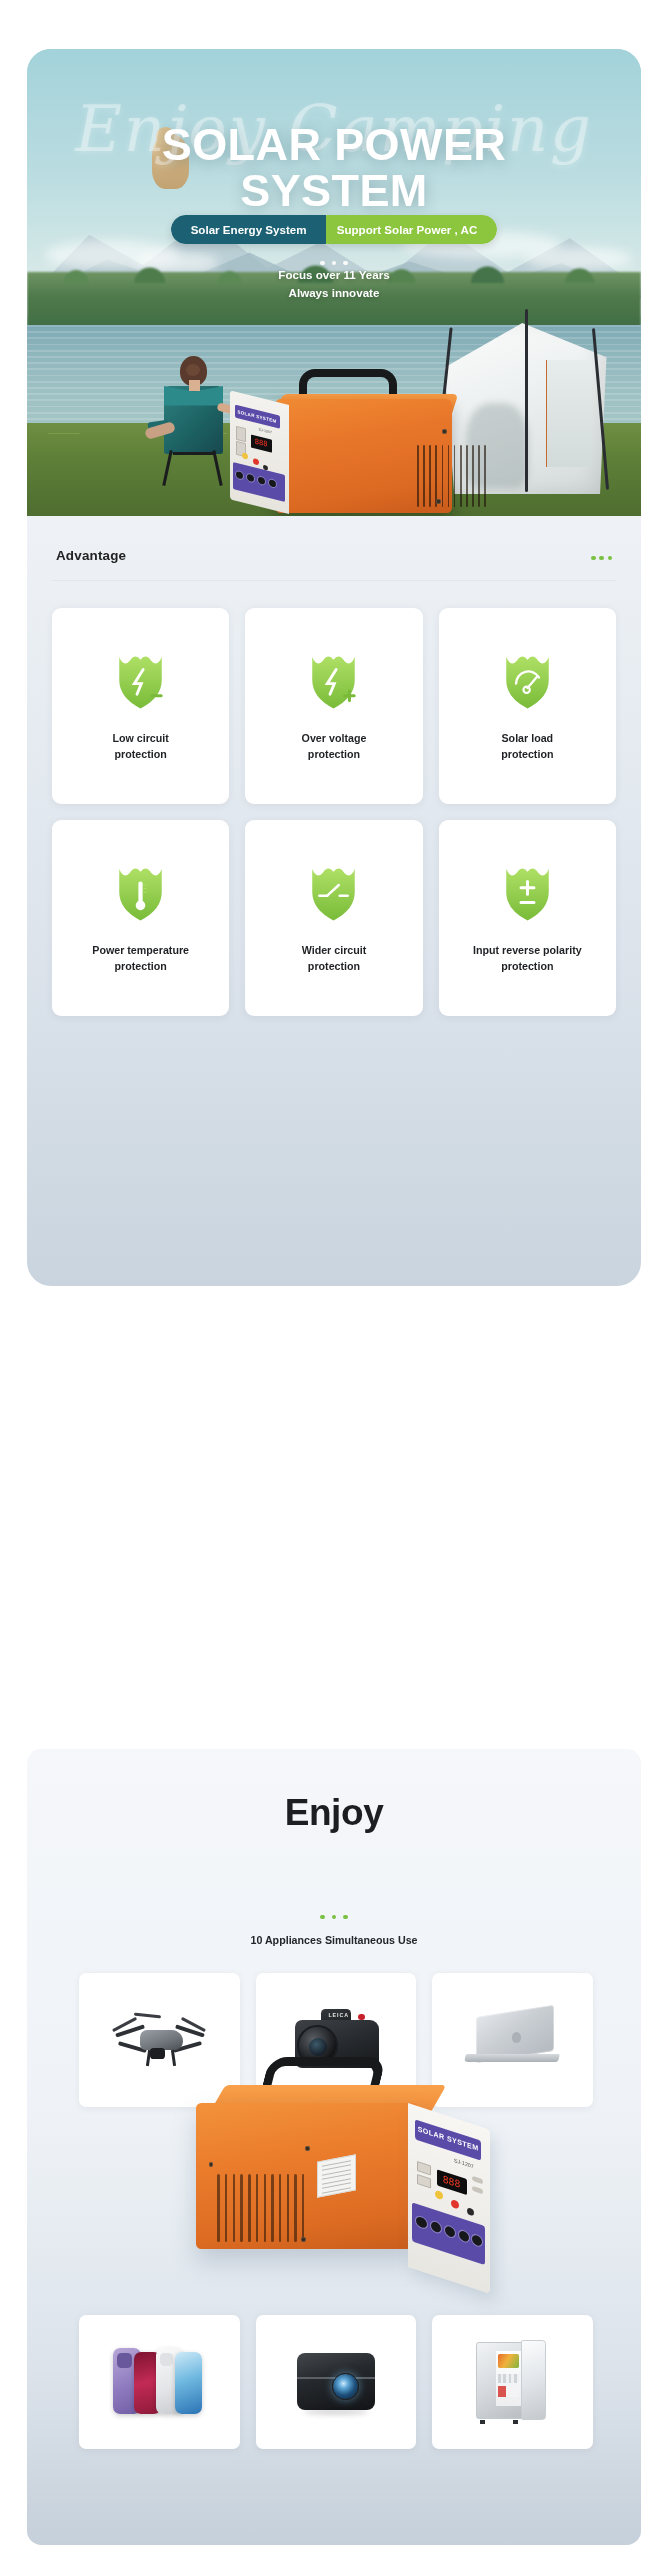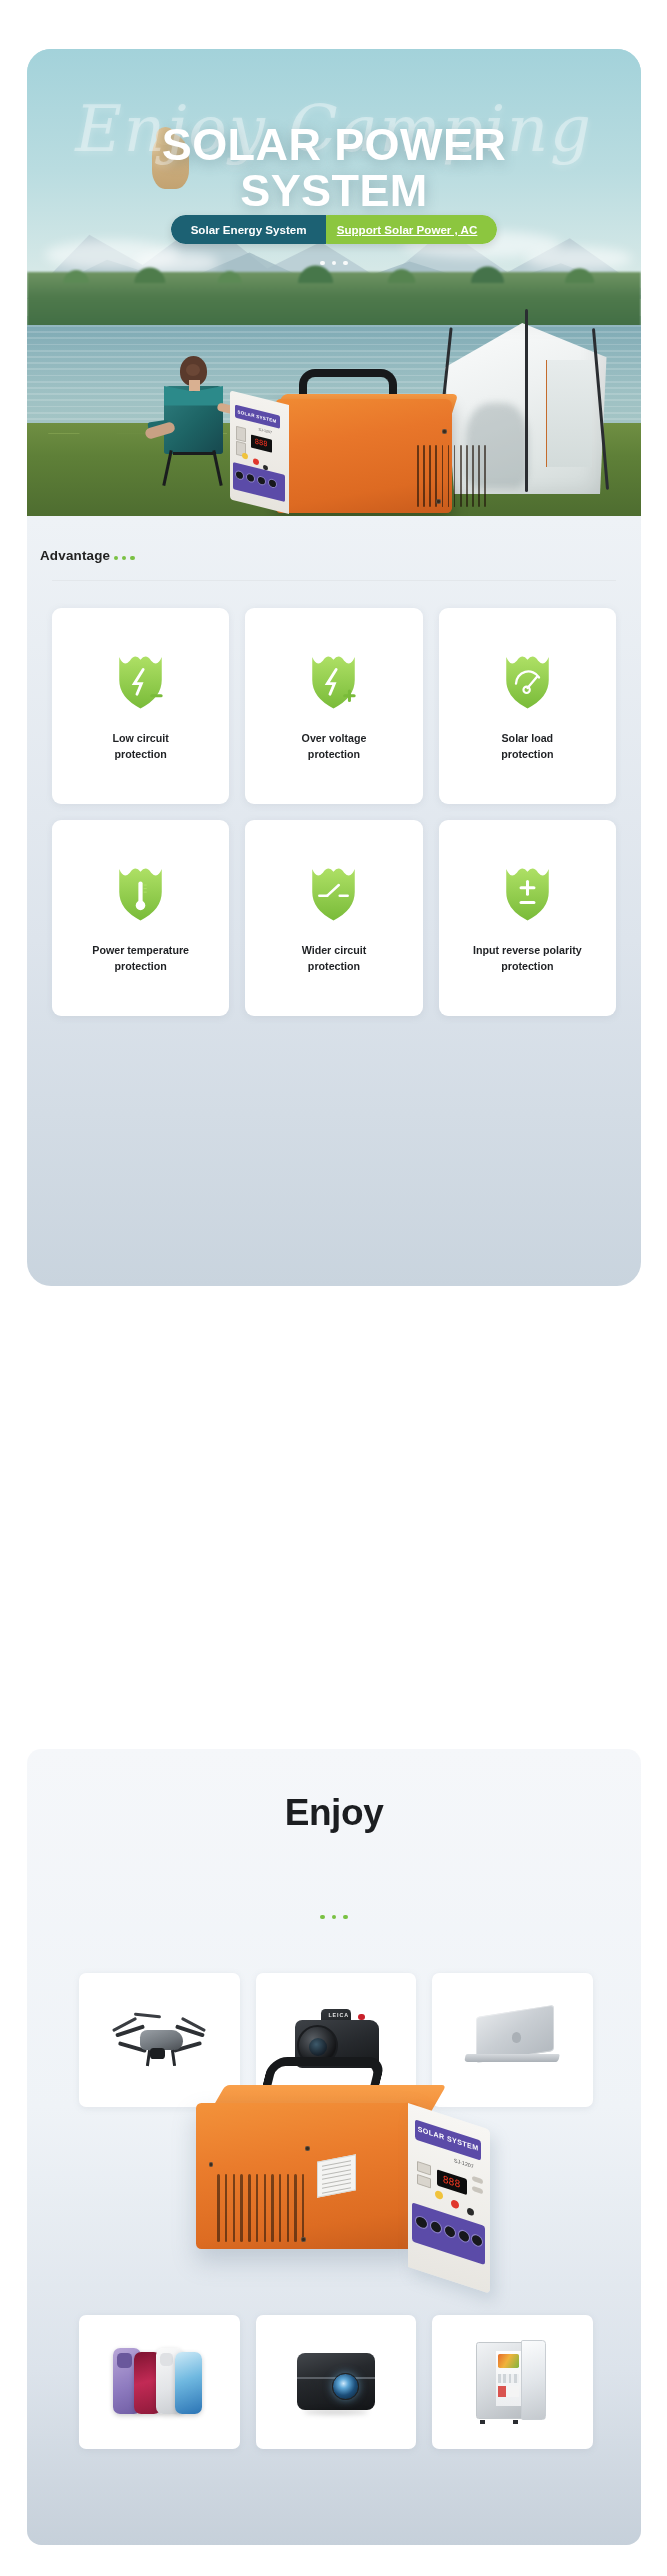--- a/index.html
+++ b/index.html
@@ -121,7 +121,7 @@
   .pill-group { display:flex; border-radius:889px; overflow:hidden; box-shadow:0 2.7px 9px rgba(0,0,0,.13); }
   .pill { padding:8px 19.6px; font-size:11.6px; font-weight:bold; white-space:nowrap; }
   .pill-a { background:#1c6173; color:#ffffff; border-radius:889px 0 0 889px; }
-  .pill-b { background:#8cc63f; color:#ffffff; border-radius:889px; margin-left:-12.5px; padding-left:23px;text-decoration:underline; }
+  .pill-b { background:#8cc63f; color:#ffffff; border-radius:889px; margin-left:-12.5px; padding-left:23px; }
   .hero-dots { position:absolute; left:0; top:203px; width:614px; text-align:center; }
   .hero-dots span { display:inline-block; width:4.5px; height:4.5px; border-radius:50%; background:#ffffff; margin:0 3.6px; opacity:.9; }
   .hero-sub {

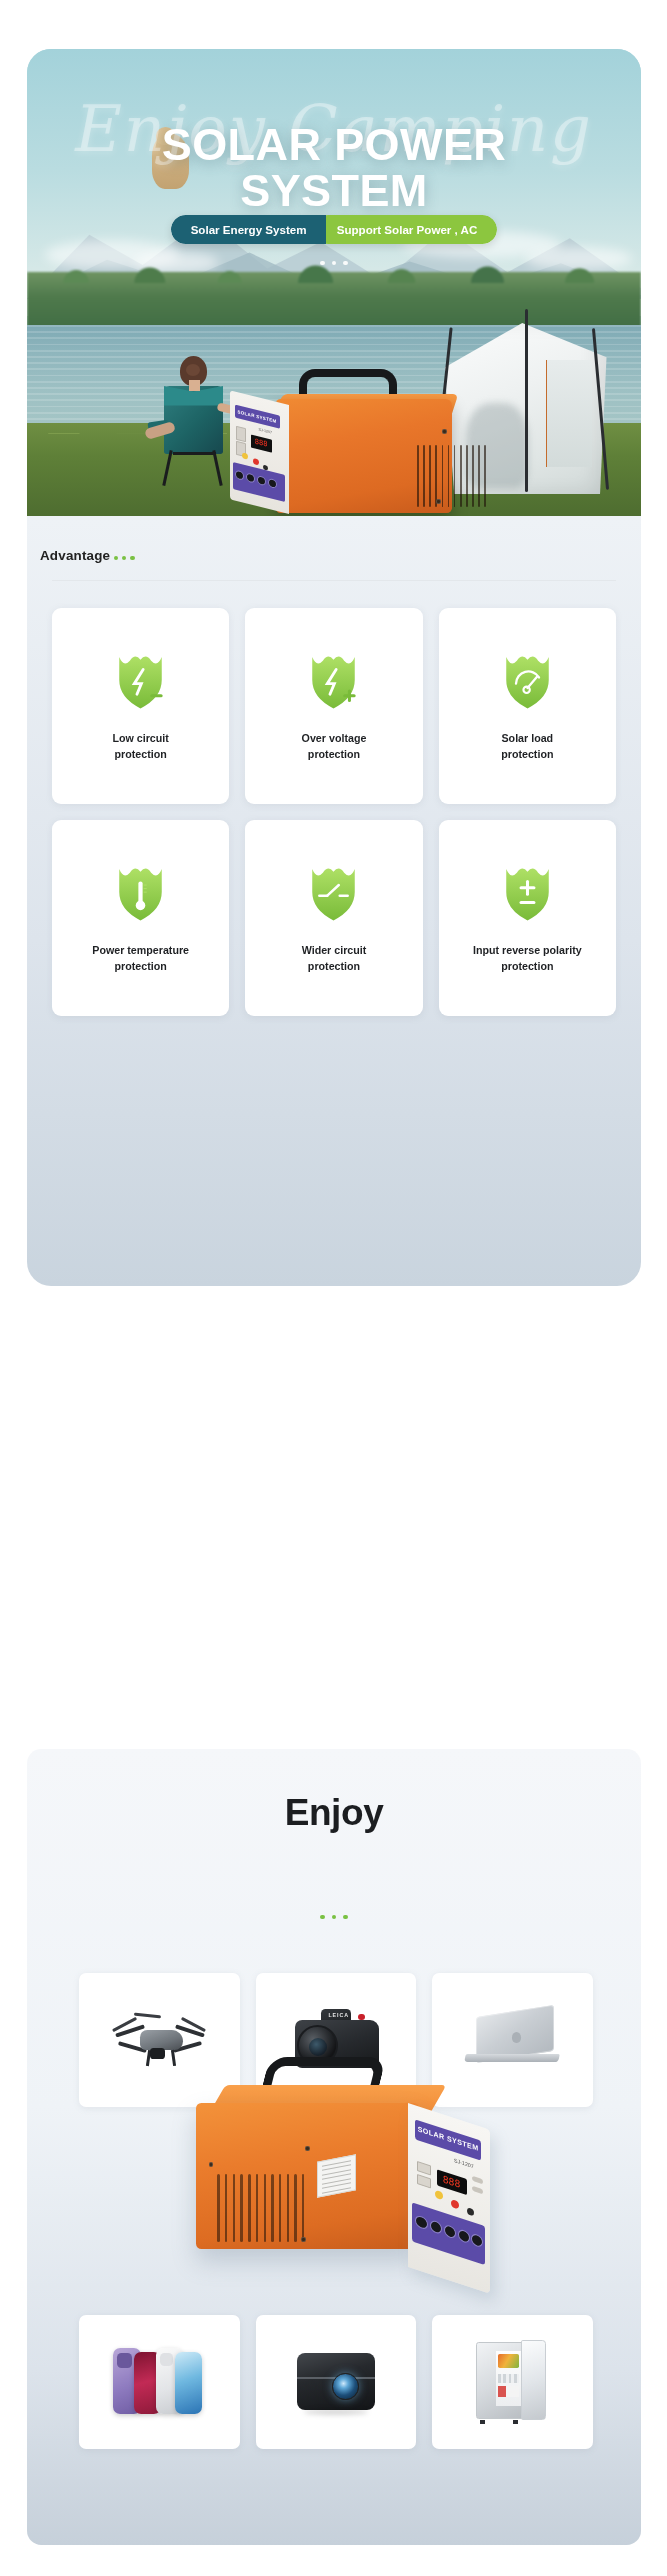--- a/index.html
+++ b/index.html
@@ -348,6 +348,10 @@
       <div class="hero-dots">
         <span></span><span></span><span></span>
       </div>
+      <div class="hero-sub">
+        <span>Focus over 11 Years</span>
+        <span>Always innovate</span>
+      </div>
 
       <div class="unit-hero">
         <div class="unit-handle"></div>

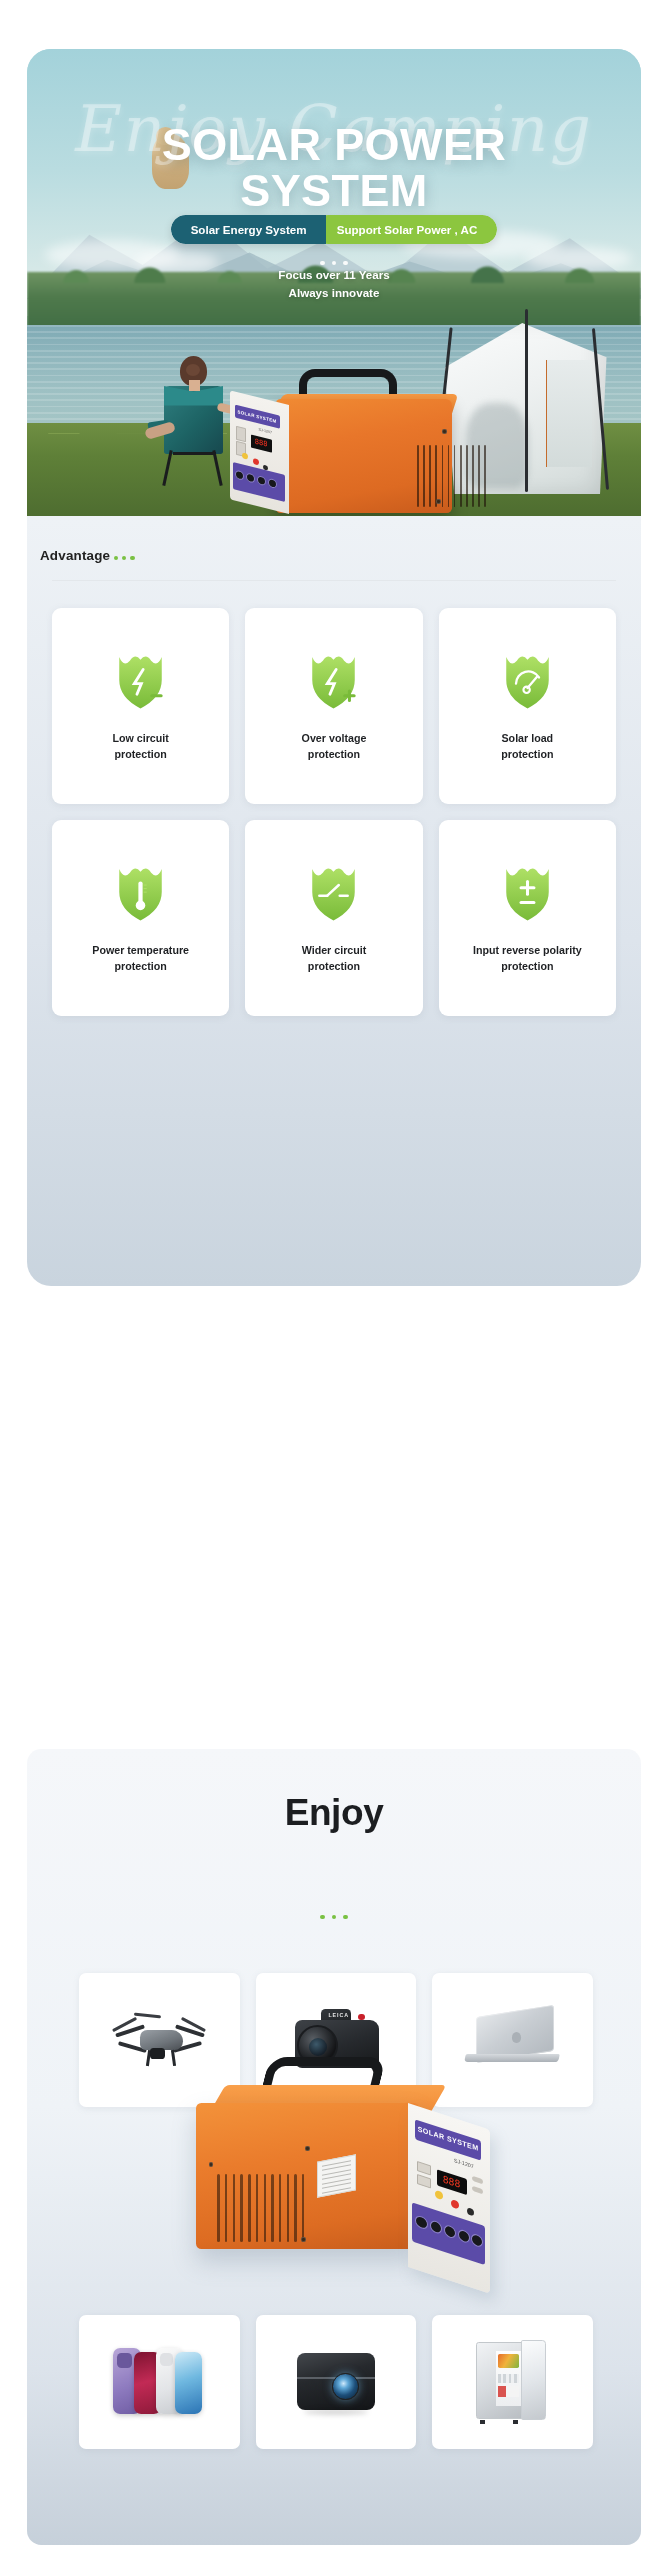--- a/index.html
+++ b/index.html
@@ -165,7 +165,7 @@
   .unit-screw { position:absolute; width:4.5px; height:4.5px; border-radius:50%; background:#3a2a1a; box-shadow:inset 0 0 0 0.9px rgba(255,255,255,.18); }
 
   
-  .adv-head { position:absolute; left:0; top:498px; width:614px; padding:0 13px; display:flex; align-items:center; }
+  .adv-head { position:absolute; left:0; top:498px; width:614px; padding:0 29px; display:flex; align-items:center; justify-content:space-between; }
   .adv-title { font-size:13.4px; font-weight:bold; color:#222; letter-spacing:0.2px; }
   .adv-dots span { display:inline-block; width:4.5px; height:4.5px; border-radius:50%; background:#7ac143; margin-left:3.6px; }
   .adv-rule { position:absolute; left:25px; top:531px; width:564px; height:0.9px; background:#e3e7eb; }

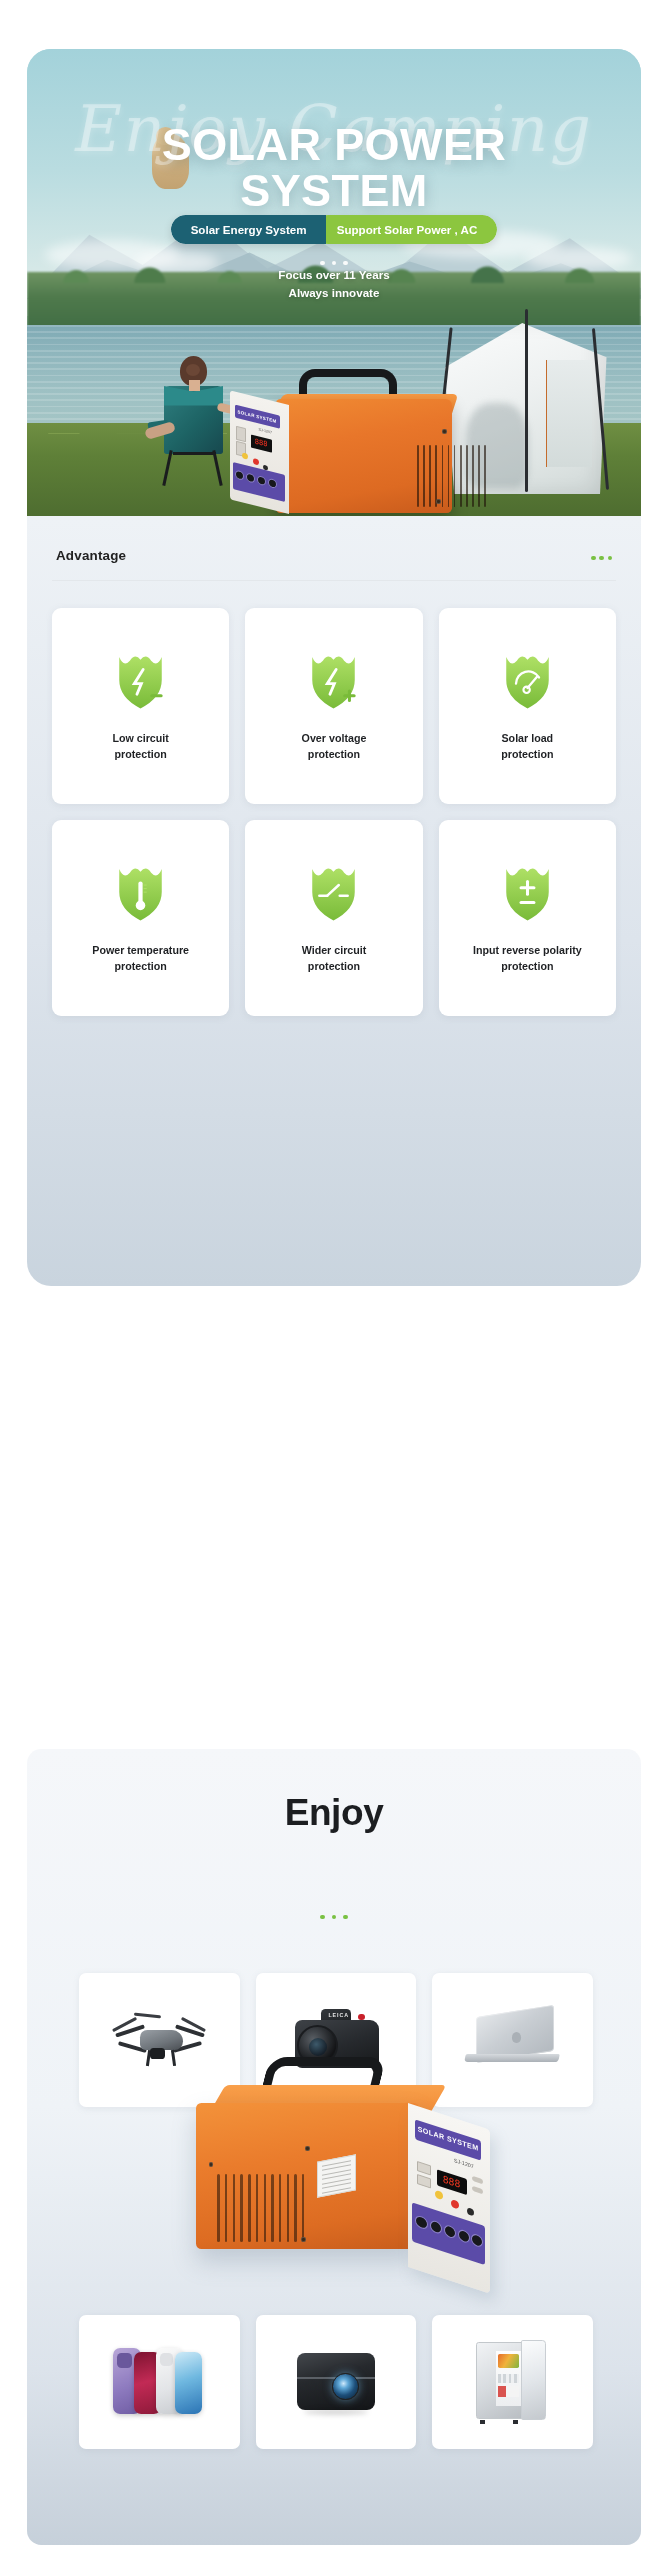--- a/index.html
+++ b/index.html
@@ -543,6 +543,7 @@
     <div class="compat-dots">
       <span></span><span></span><span></span>
     </div>
+    <div class="compat-sub">10 Appliances Simultaneous Use</div>
 
     <div class="thumb-grid-top">
       <div class="thumb">

